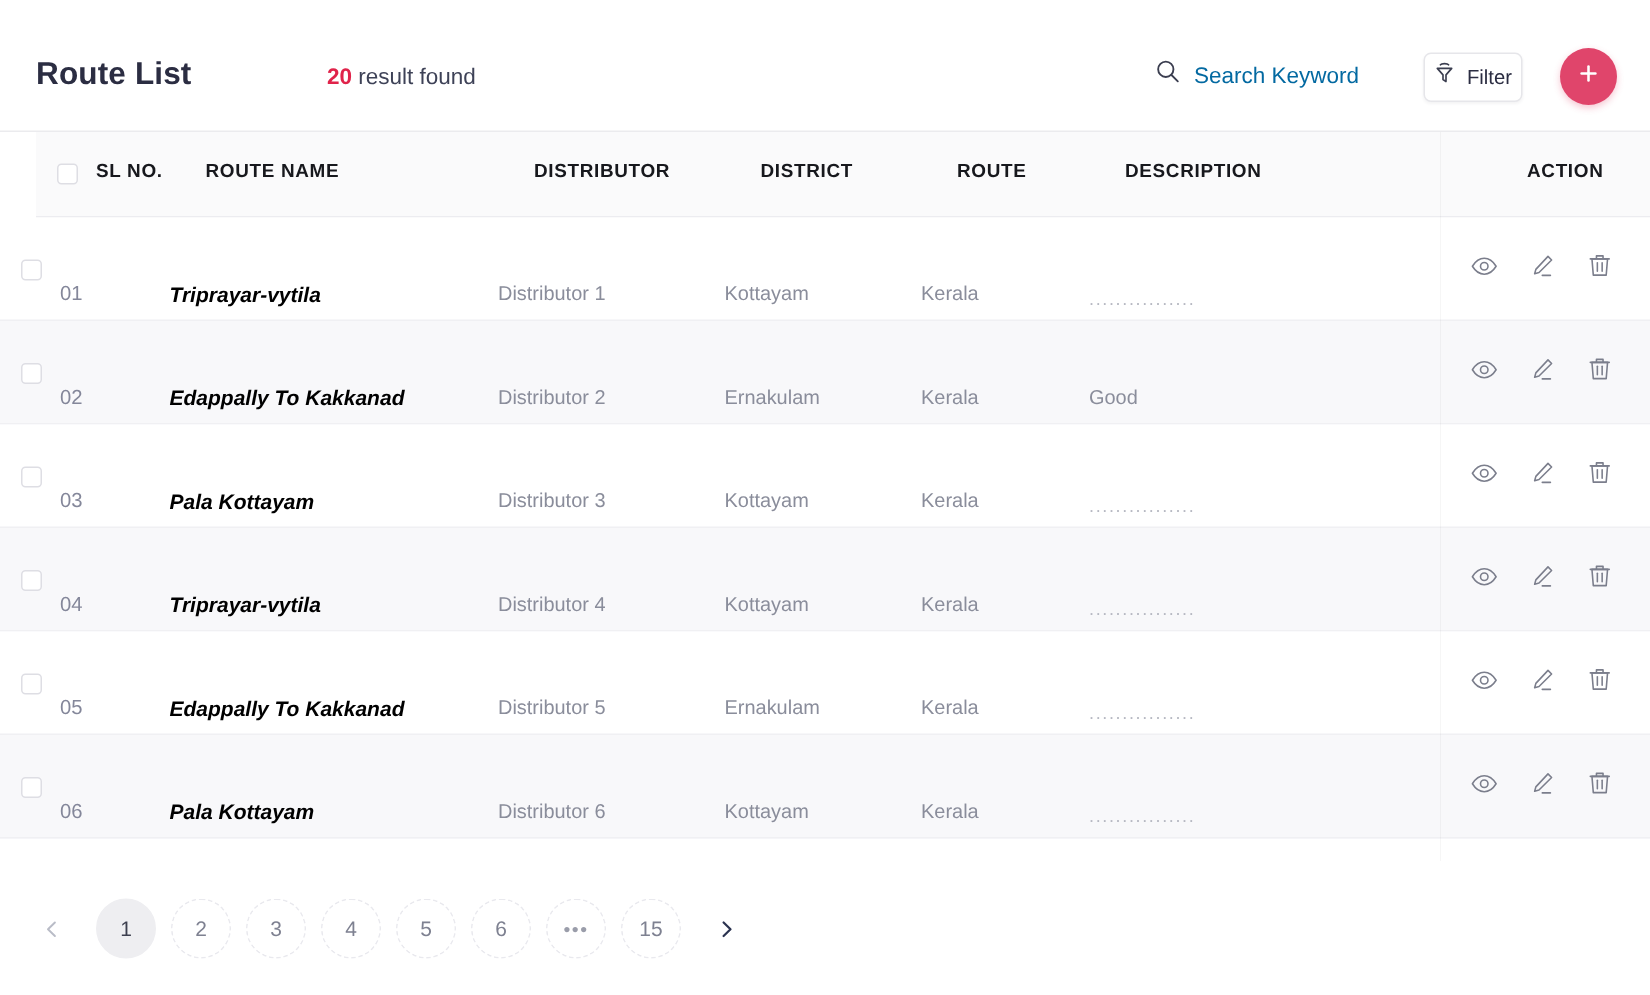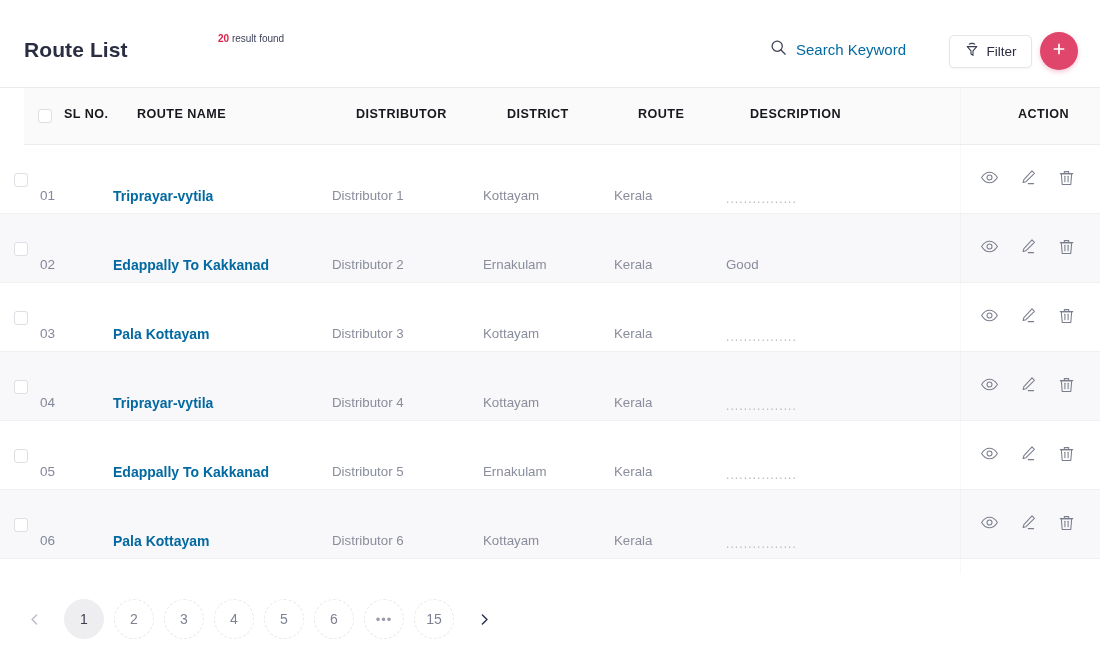--- a/index.html
+++ b/index.html
@@ -42,8 +42,8 @@
   .result-found {
     position: absolute;
     left: 218px;
-    top: 33px;
-    font-size: 10px;
+    top: 43px;
+    font-size: 15px;
     color: #3e4257;
   }
   .result-found .count {

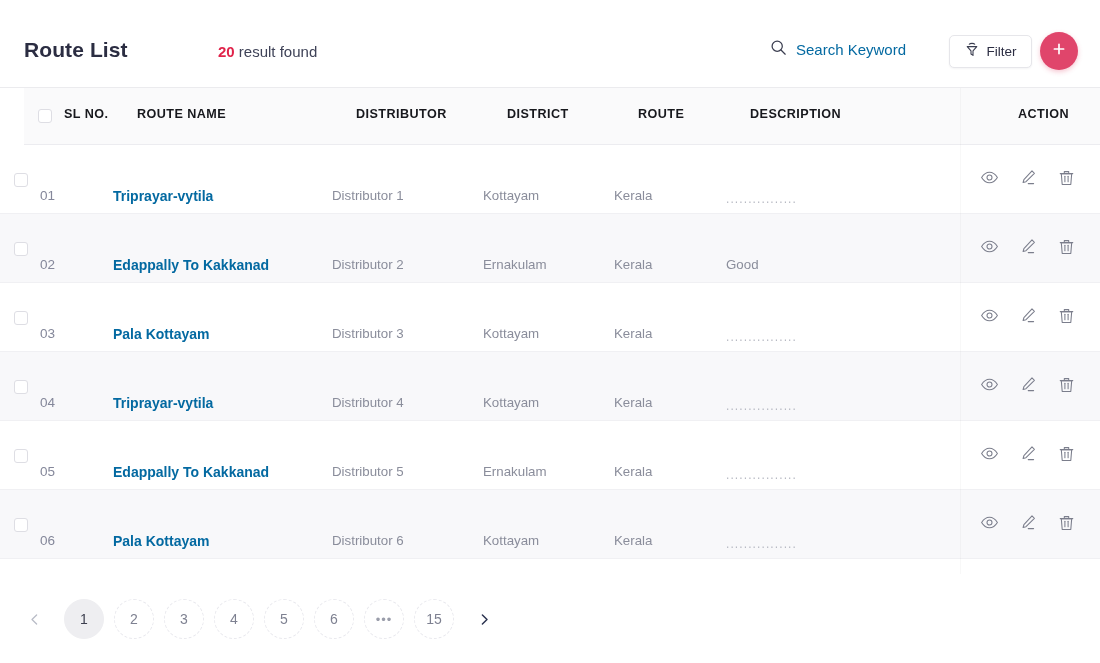--- a/index.html
+++ b/index.html
@@ -69,7 +69,7 @@
     position: absolute;
     left: 949px;
     top: 35px;
-    width: 83px;
+    width: 66px;
     height: 33px;
     background: #ffffff;
     border: 1px solid #e6e6ea;

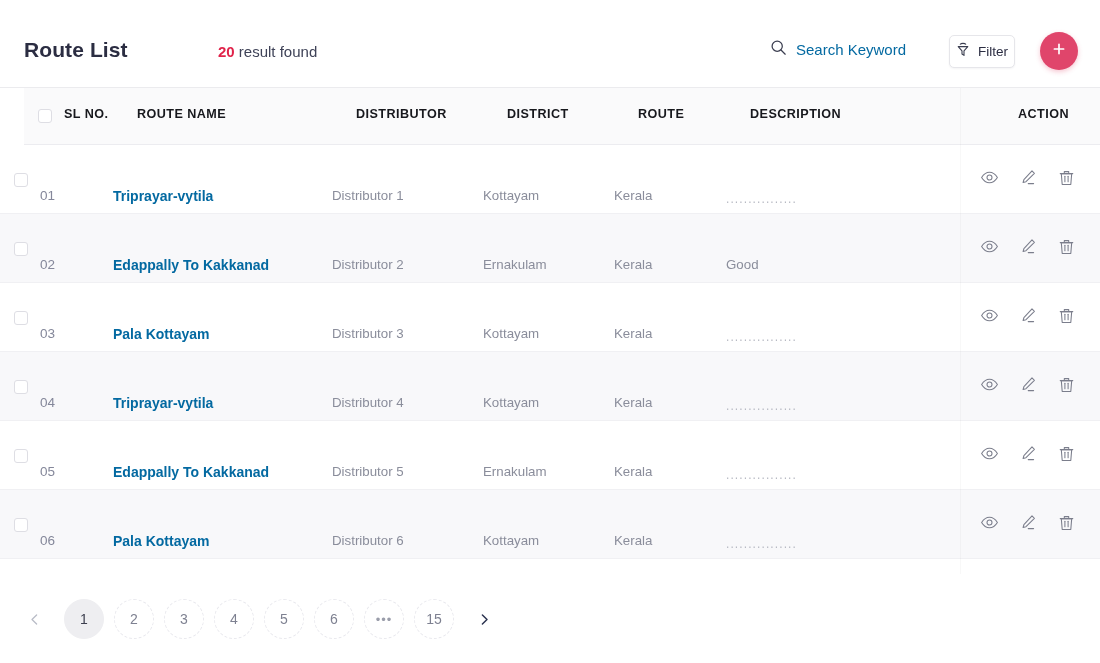--- a/index.html
+++ b/index.html
@@ -146,7 +146,8 @@
   .cell.routename {
     font-size: 14px;
     font-weight: bold;
-    color: #0369a1;
+    color: #000000;
+    font-style: italic;
   }
 
   

